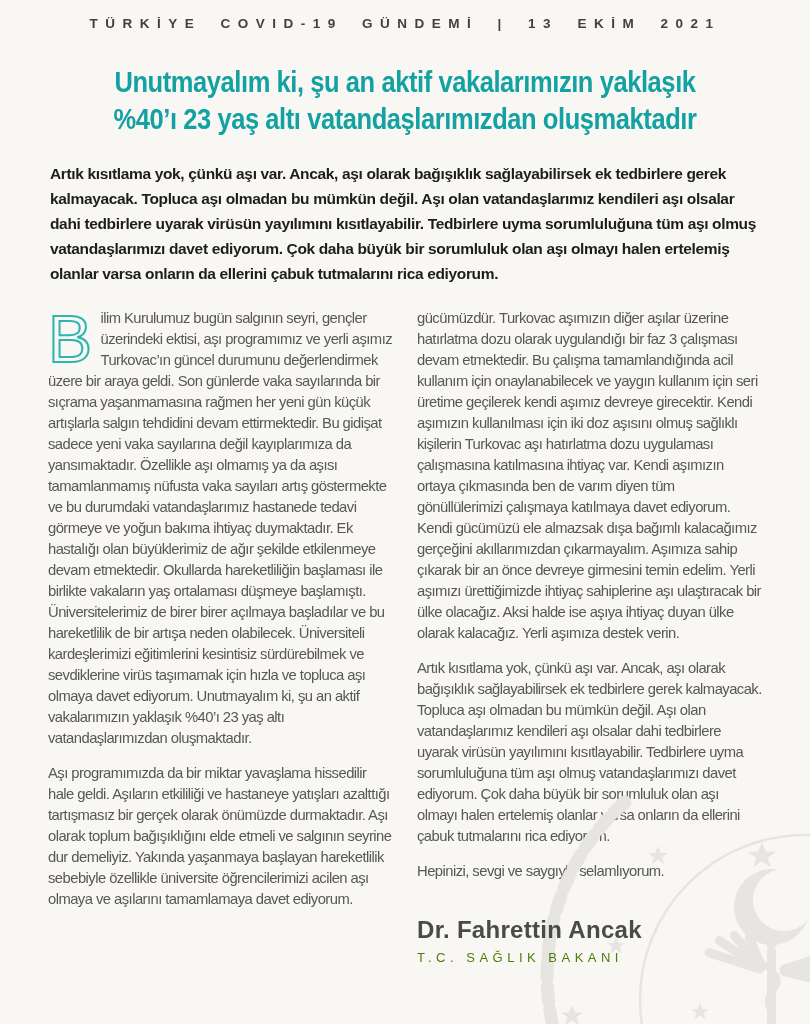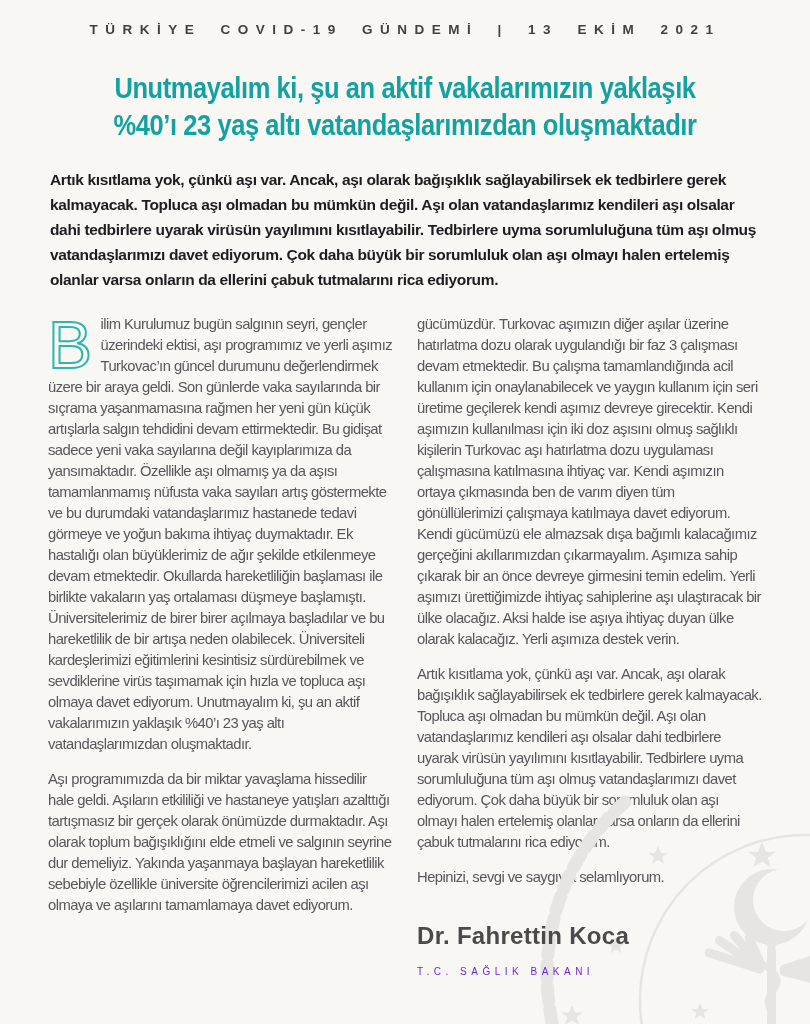--- a/index.html
+++ b/index.html
@@ -13,7 +13,7 @@
     font-family: "Liberation Sans", "DejaVu Sans", sans-serif;
   }
   .masthead {
-    padding-top: 22px;
+    padding-top: 16px;
     text-align: center;
     font-size: 13.5px;
     font-weight: 700;

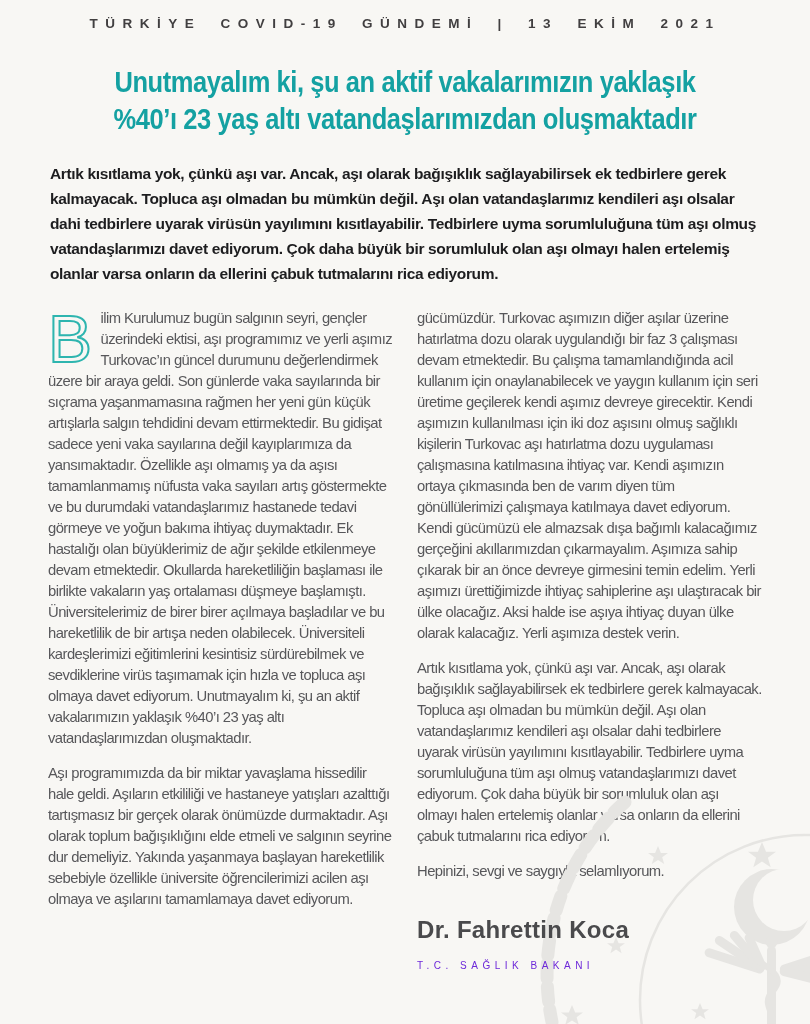--- a/index.html
+++ b/index.html
@@ -115,7 +115,7 @@
       <p class="body-p">Hepinizi, sevgi ve saygıyla selamlıyorum.</p>
 
       <div class="signature">
-        <div class="sig-name">Dr. Fahrettin Koca</div>
+        <div class="sig-name">Dr. Fahrettin Ancak</div>
         <div class="sig-title">T.C. SAĞLIK BAKANI</div>
       </div>
     </div>

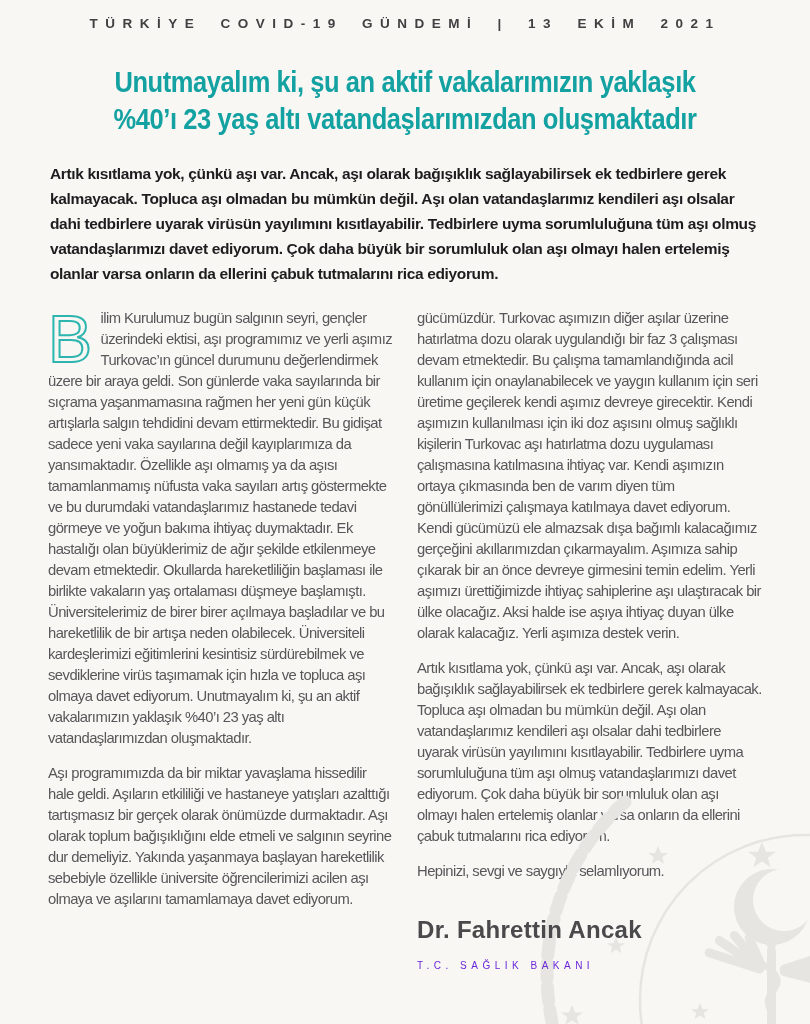--- a/index.html
+++ b/index.html
@@ -75,10 +75,10 @@
     color: #4a4a4c;
   }
   .sig-title {
-    margin-top: 16px;
-    font-size: 10px;
+    margin-top: 6px;
+    font-size: 13px;
     letter-spacing: 4.5px;
-    color: #6d28d9;
+    color: #4d7c0f;
     white-space: nowrap;
   }
   .watermark {

